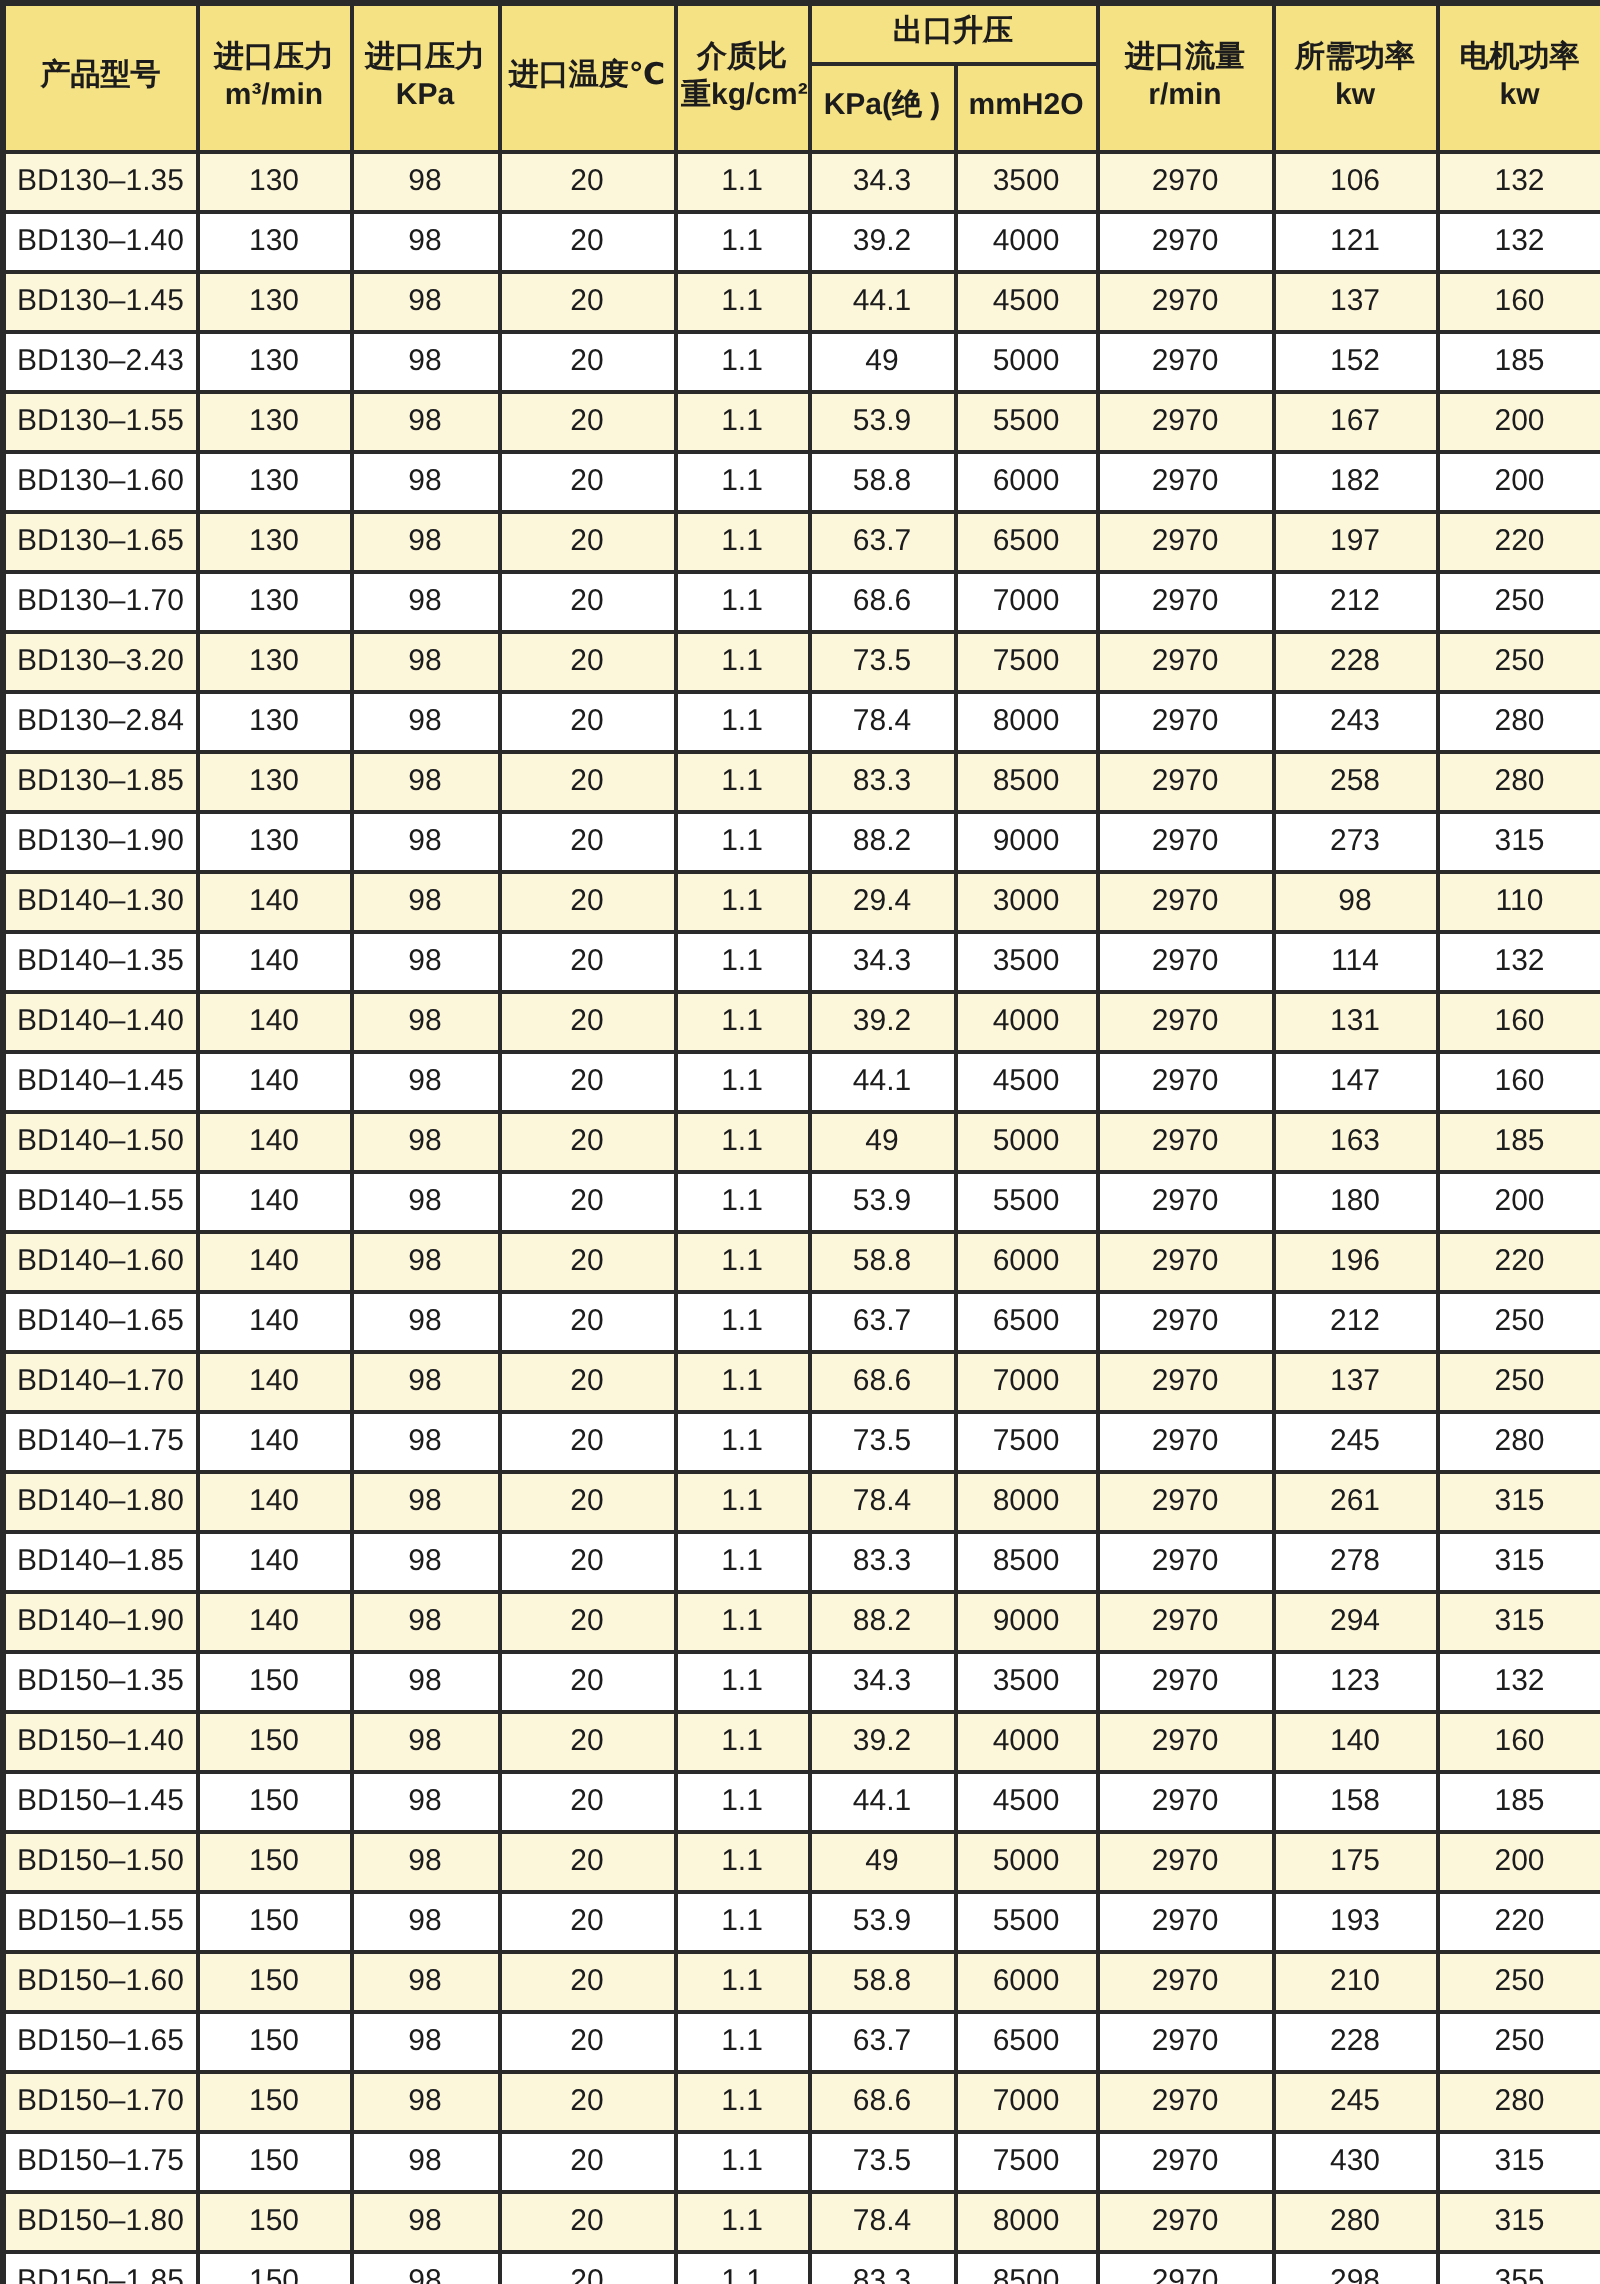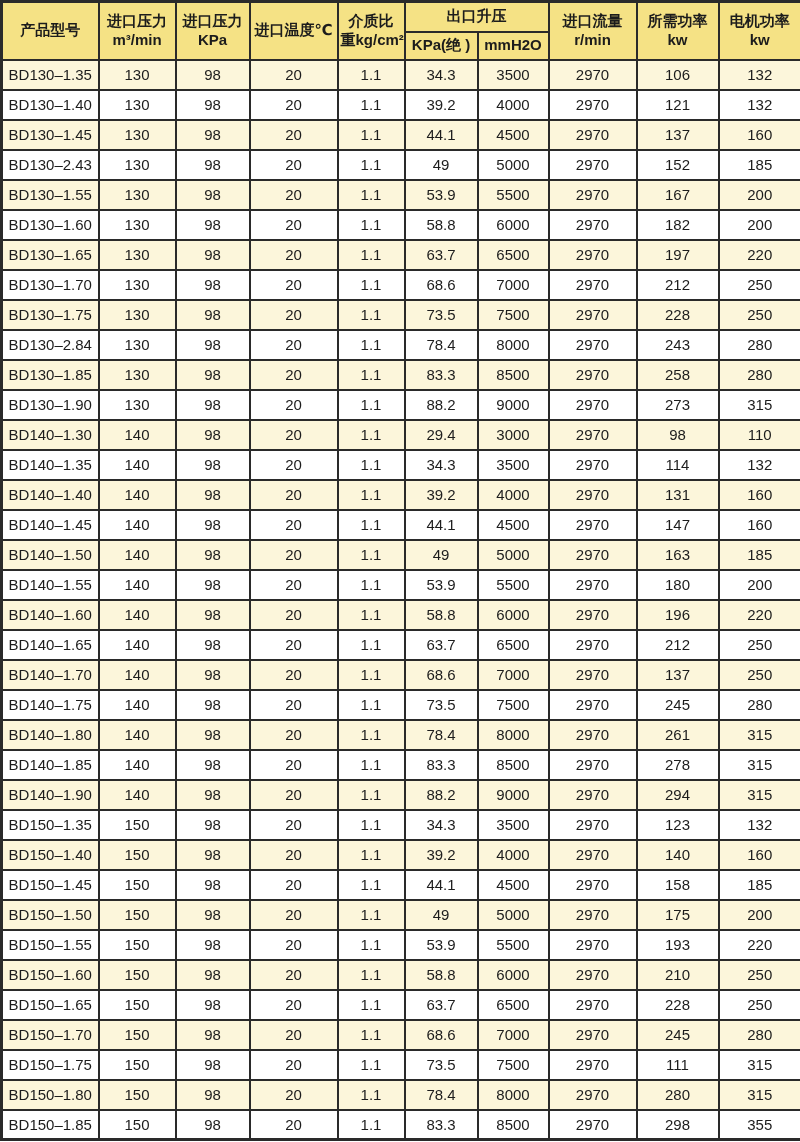--- a/index.html
+++ b/index.html
@@ -41,7 +41,7 @@
     height:30px;
   }
   thead tr.group-row th{height:30px;}
-  thead tr.sub-row th{height:28px;}
+  thead tr.sub-row th{height:44px;}
   tbody td{
     font-size:15px;
     font-weight:normal;

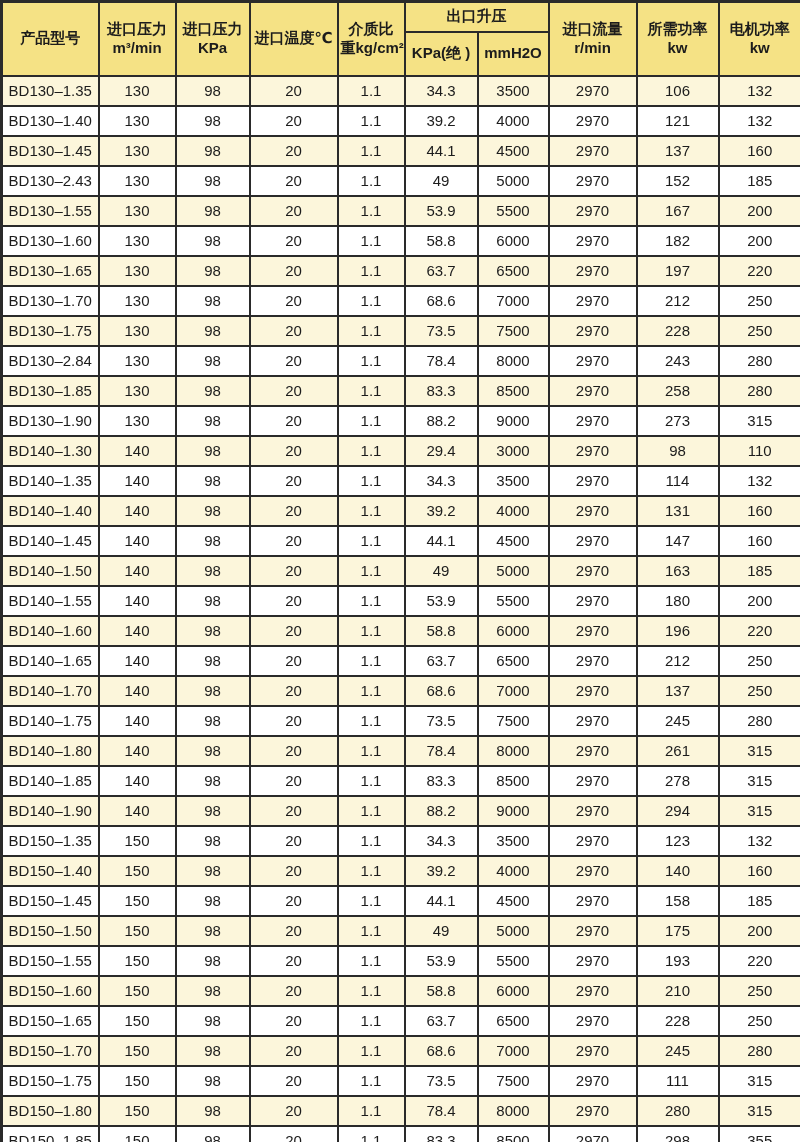--- a/index.html
+++ b/index.html
@@ -210,7 +210,7 @@
         <td>250</td>
       </tr>
       <tr>
-        <td>BD130–1.75</td>
+        <td>BD130–3.20</td>
         <td>130</td>
         <td>98</td>
         <td>20</td>

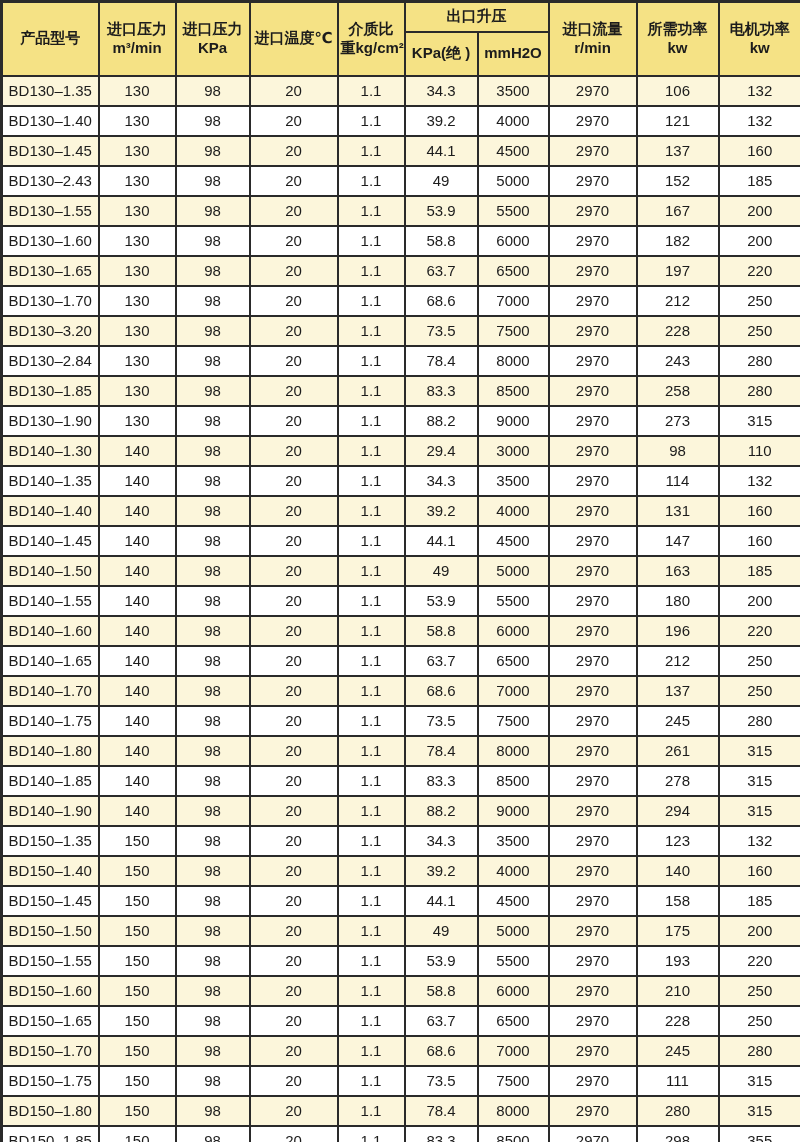--- a/index.html
+++ b/index.html
@@ -518,7 +518,7 @@
         <td>73.5</td>
         <td>7500</td>
         <td>2970</td>
-        <td>111</td>
+        <td>430</td>
         <td>315</td>
       </tr>
       <tr>

